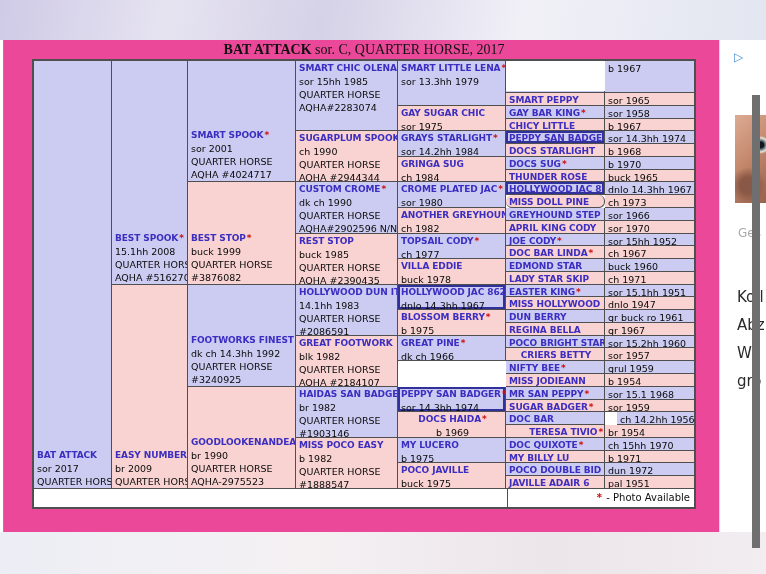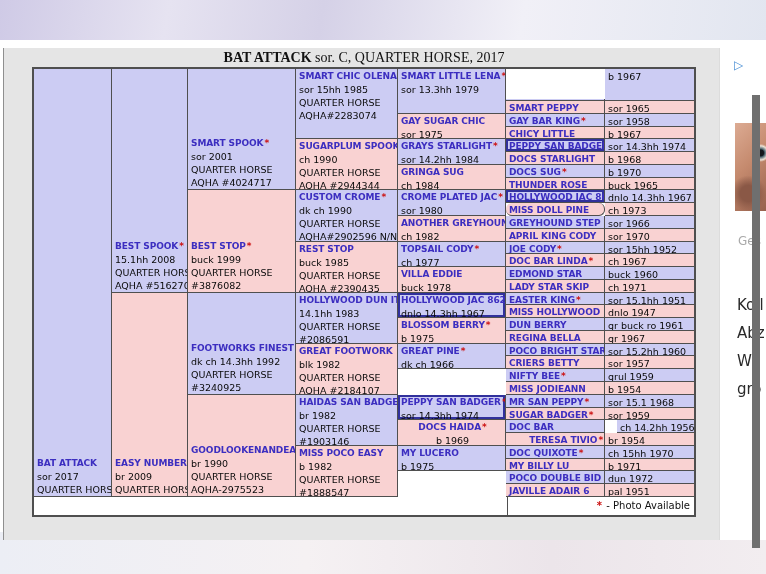--- a/index.html
+++ b/index.html
@@ -12,8 +12,8 @@
   .desktop-bottom { position:absolute; left:0; top:532px; width:766px; height:42px;
     background:linear-gradient(90deg,#eceef5,#f5f1f3 40%,#ece5ea 72%,#f2edf0); }
 
-  .page { position:absolute; left:3px; top:48px; width:763px; height:492px;
-    background:#e5e5e5; border-left:1px solid #8f8f8f; }
+  .page { position:absolute; left:3px; top:40px; width:763px; height:492px;
+    background:#ec4899; border-left:1px solid #8f8f8f; }
 
   .page-title { position:absolute; left:28px; top:0; width:664px; height:19px;
     text-align:center; font-family:"Liberation Serif", serif; font-size:14px;

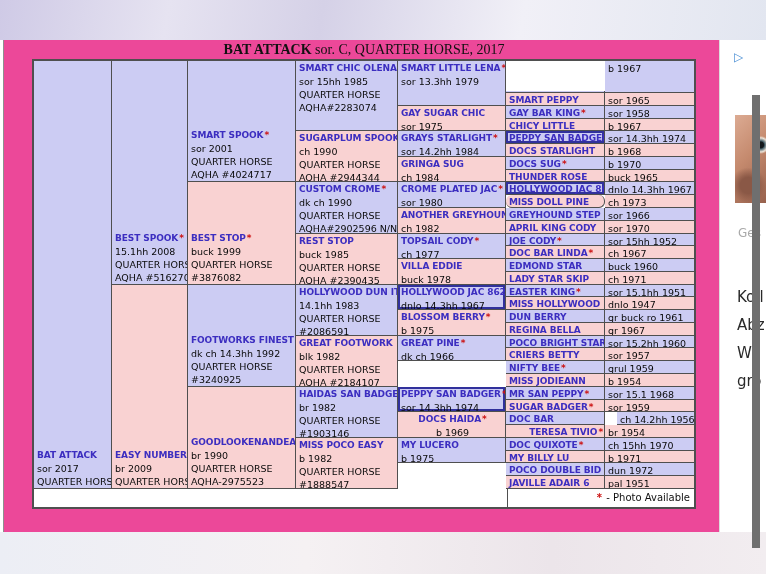--- a/index.html
+++ b/index.html
@@ -281,7 +281,7 @@
           <div class="cell sire" style="grid-area: 21 / 6 / span 1;">
             <span class="hname">POCO BRIGHT STAR</span>
           </div>
-          <div class="cell dam" style="grid-area: 22 / 6 / span 1;">
+          <div class="cell dam" style="grid-area: 22 / 6 / span 1; align-items: center;">
             <span class="hname">CRIERS BETTY</span>
           </div>
           <div class="cell sire" style="grid-area: 23 / 6 / span 1;">

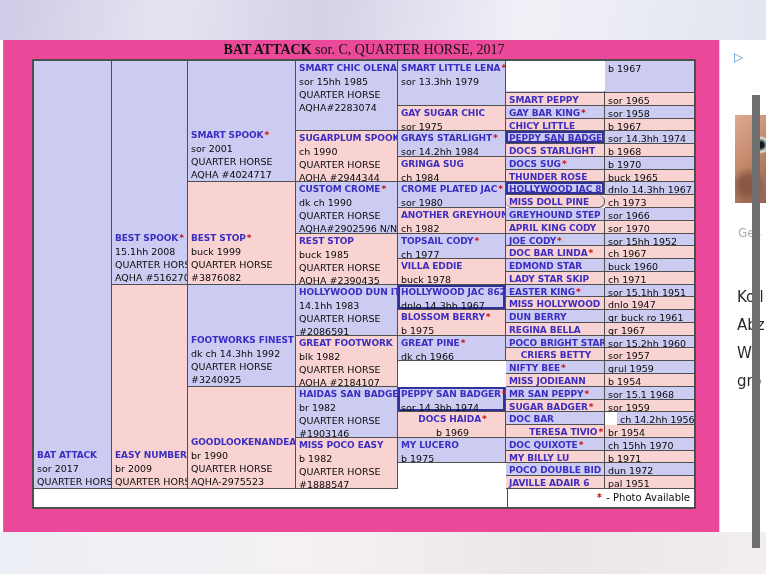--- a/index.html
+++ b/index.html
@@ -218,6 +218,10 @@
             <span class="hname">MY LUCERO</span>
             <div class="dline">b 1975</div>
           </div>
+          <div class="cell dam" style="grid-area: 31 / 5 / span 2;">
+            <span class="hname">POCO JAVILLE</span>
+            <div class="dline">buck 1975</div>
+          </div>
           <div class="cell sire" style="grid-area: 1 / 6 / span 1; margin-top: 30px;">
             <span class="hname">DOC O'LENA<span class="star">*</span></span>
           </div>

